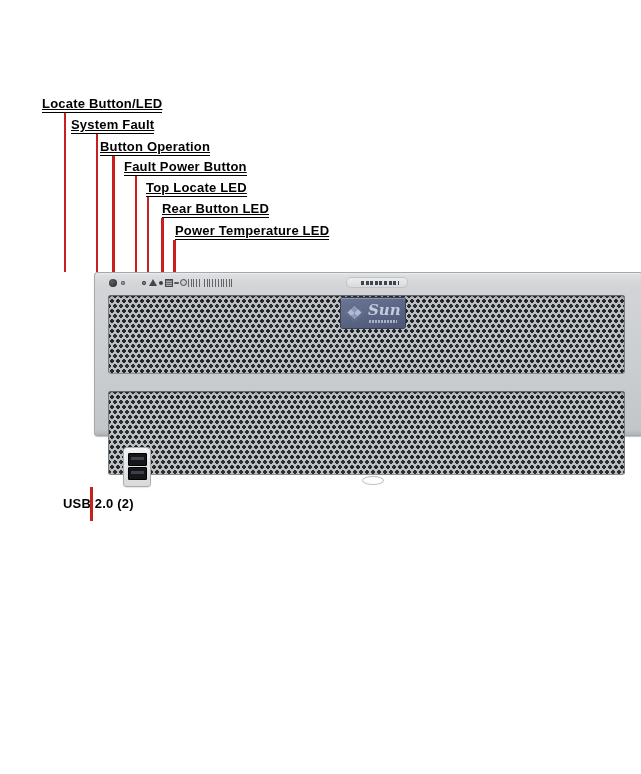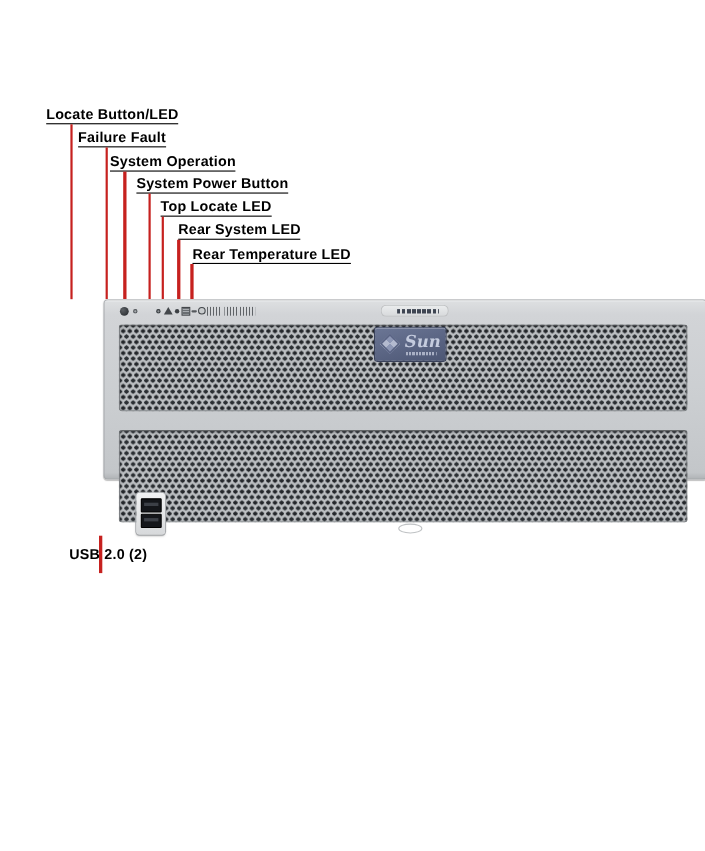--- a/index.html
+++ b/index.html
@@ -7,7 +7,7 @@
 
   
   .callout-label{position:absolute;font-weight:bold;font-size:13px;line-height:13px;color:#000;white-space:nowrap;letter-spacing:.2px;}
-  .callout-label .ul{display:inline-block;border-bottom:1.7px solid #000;padding-bottom:1.5px;}
+  .callout-label .ul{display:inline-block;border-bottom:1.7px solid #000;padding-bottom:1.5px;text-decoration:underline;}
   .c1{left:42px;top:97px}
   .c2{left:71px;top:118px}
   .c3{left:100px;top:140px}

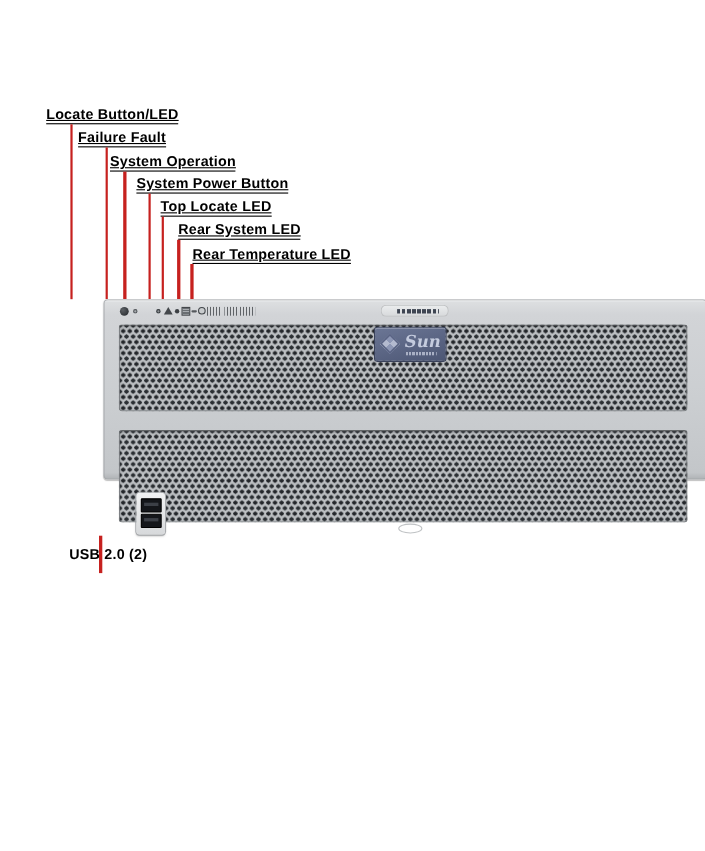--- a/index.html
+++ b/index.html
@@ -91,7 +91,7 @@
 <div>
 
   <div class="callout-label c1"><span class="ul">Locate Button/LED</span></div>
-  <div class="callout-label c2"><span class="ul">Failure Fault</span></div>
+  <div class="callout-label c2"><span class="ul">System Fault</span></div>
   <div class="callout-label c3"><span class="ul">System Operation</span></div>
   <div class="callout-label c4"><span class="ul">System Power Button</span></div>
   <div class="callout-label c5"><span class="ul">Top Locate LED</span></div>

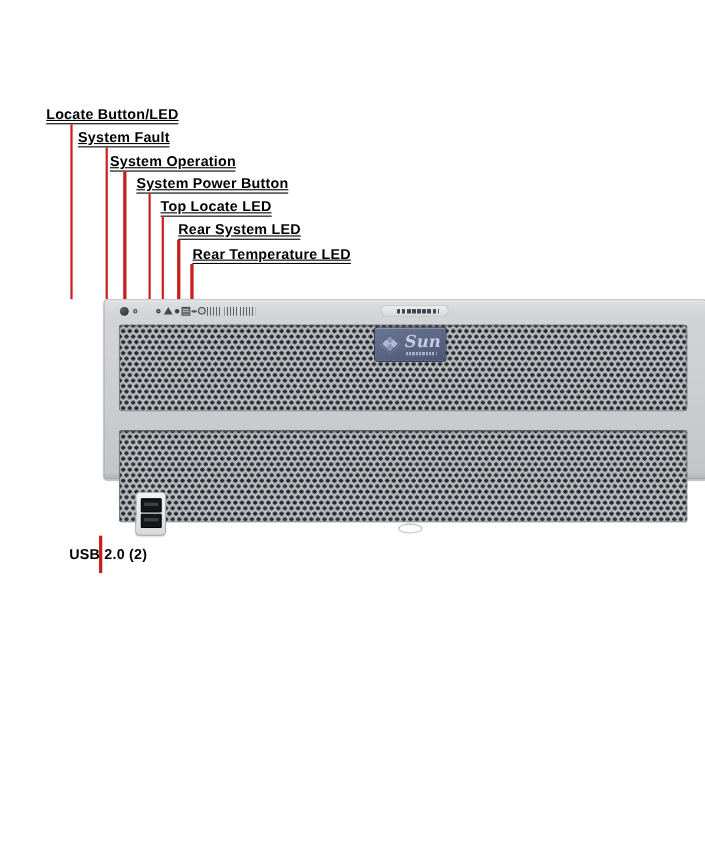--- a/index.html
+++ b/index.html
@@ -92,7 +92,7 @@
 
   <div class="callout-label c1"><span class="ul">Locate Button/LED</span></div>
   <div class="callout-label c2"><span class="ul">System Fault</span></div>
-  <div class="callout-label c3"><span class="ul">System Operation</span></div>
+  <div class="callout-label c3"><span class="ul">Button Operation</span></div>
   <div class="callout-label c4"><span class="ul">System Power Button</span></div>
   <div class="callout-label c5"><span class="ul">Top Locate LED</span></div>
   <div class="callout-label c6"><span class="ul">Rear System LED</span></div>

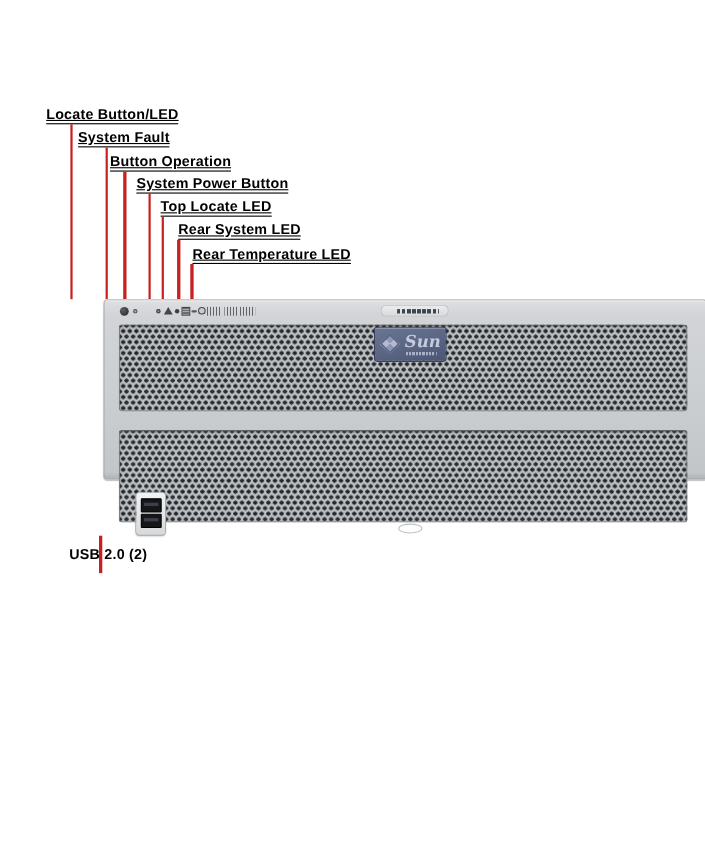--- a/index.html
+++ b/index.html
@@ -93,7 +93,7 @@
   <div class="callout-label c1"><span class="ul">Locate Button/LED</span></div>
   <div class="callout-label c2"><span class="ul">System Fault</span></div>
   <div class="callout-label c3"><span class="ul">Button Operation</span></div>
-  <div class="callout-label c4"><span class="ul">System Power Button</span></div>
+  <div class="callout-label c4"><span class="ul">Fault Power Button</span></div>
   <div class="callout-label c5"><span class="ul">Top Locate LED</span></div>
   <div class="callout-label c6"><span class="ul">Rear System LED</span></div>
   <div class="callout-label c7"><span class="ul">Rear Temperature LED</span></div>

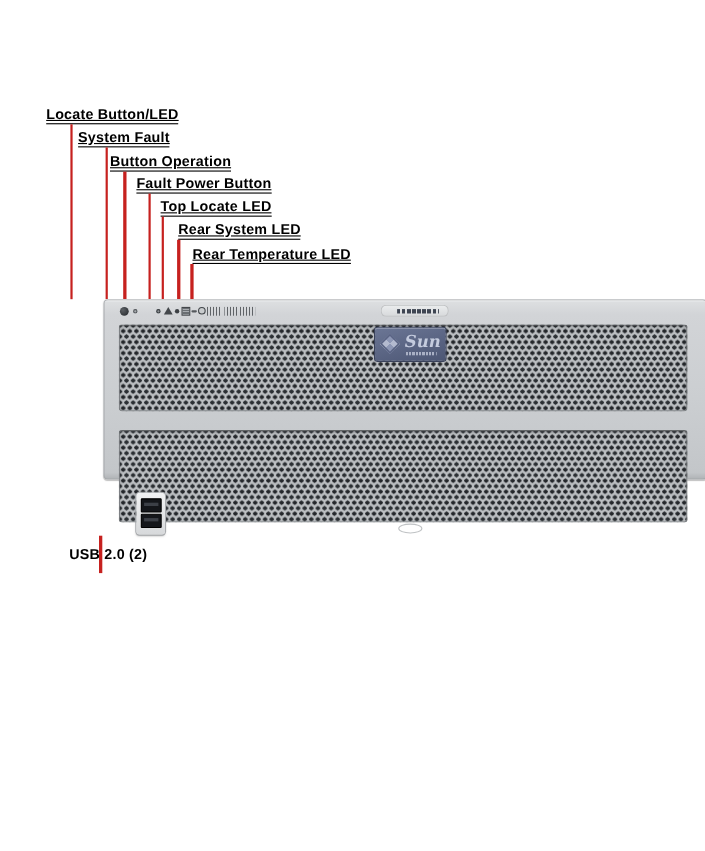--- a/index.html
+++ b/index.html
@@ -95,7 +95,7 @@
   <div class="callout-label c3"><span class="ul">Button Operation</span></div>
   <div class="callout-label c4"><span class="ul">Fault Power Button</span></div>
   <div class="callout-label c5"><span class="ul">Top Locate LED</span></div>
-  <div class="callout-label c6"><span class="ul">Rear System LED</span></div>
+  <div class="callout-label c6"><span class="ul">Rear Button LED</span></div>
   <div class="callout-label c7"><span class="ul">Rear Temperature LED</span></div>
   <div class="callout-label c8">USB 2.0 (2)</div>
 

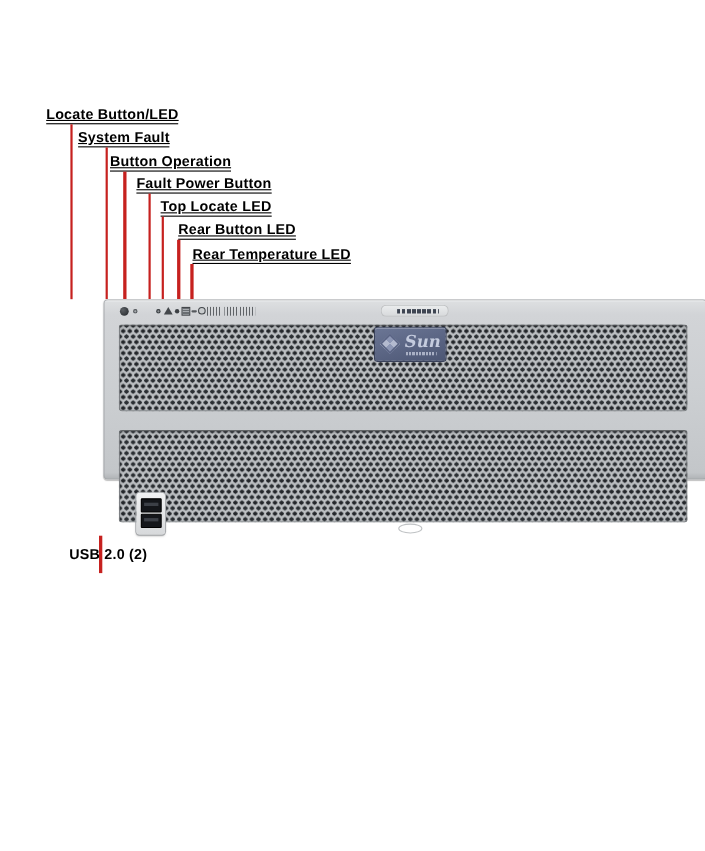--- a/index.html
+++ b/index.html
@@ -96,7 +96,7 @@
   <div class="callout-label c4"><span class="ul">Fault Power Button</span></div>
   <div class="callout-label c5"><span class="ul">Top Locate LED</span></div>
   <div class="callout-label c6"><span class="ul">Rear Button LED</span></div>
-  <div class="callout-label c7"><span class="ul">Rear Temperature LED</span></div>
+  <div class="callout-label c7"><span class="ul">Power Temperature LED</span></div>
   <div class="callout-label c8">USB 2.0 (2)</div>
 
   <div class="callout-line l1"></div>

